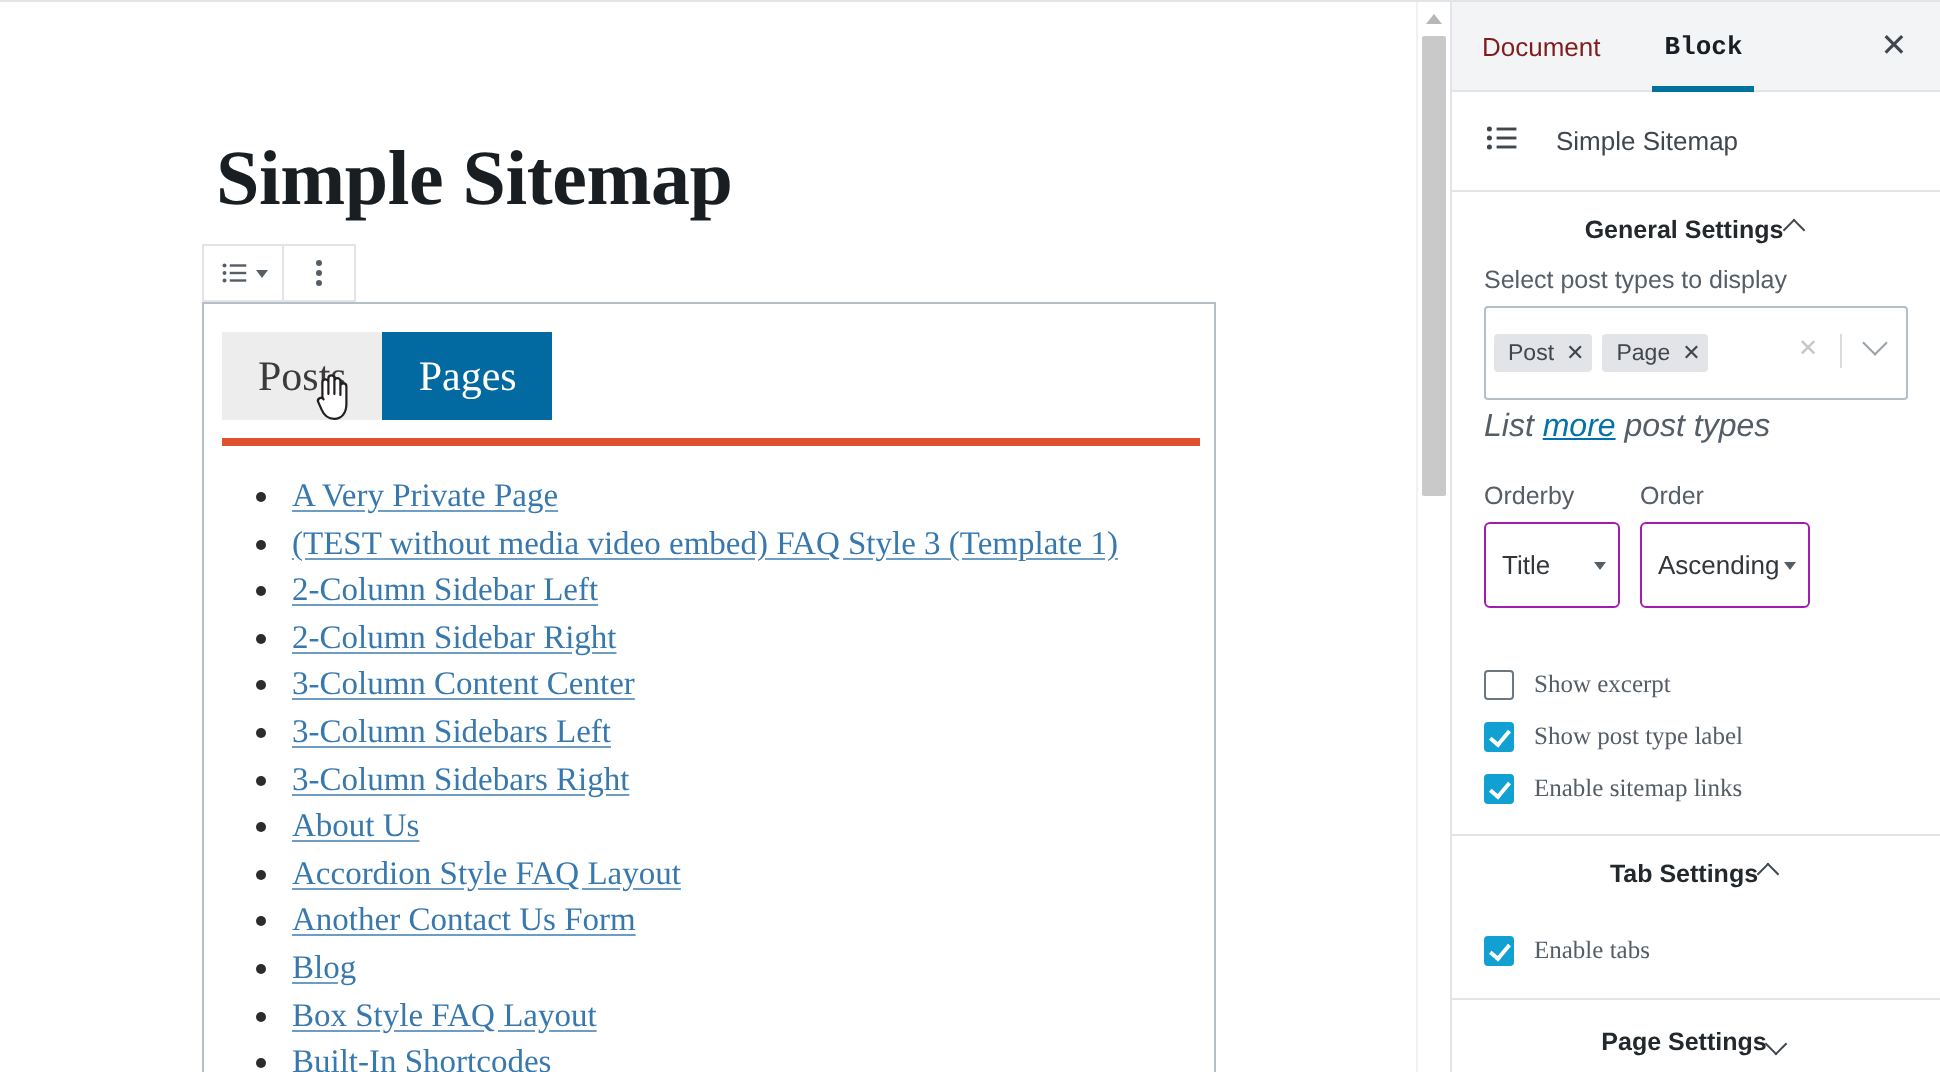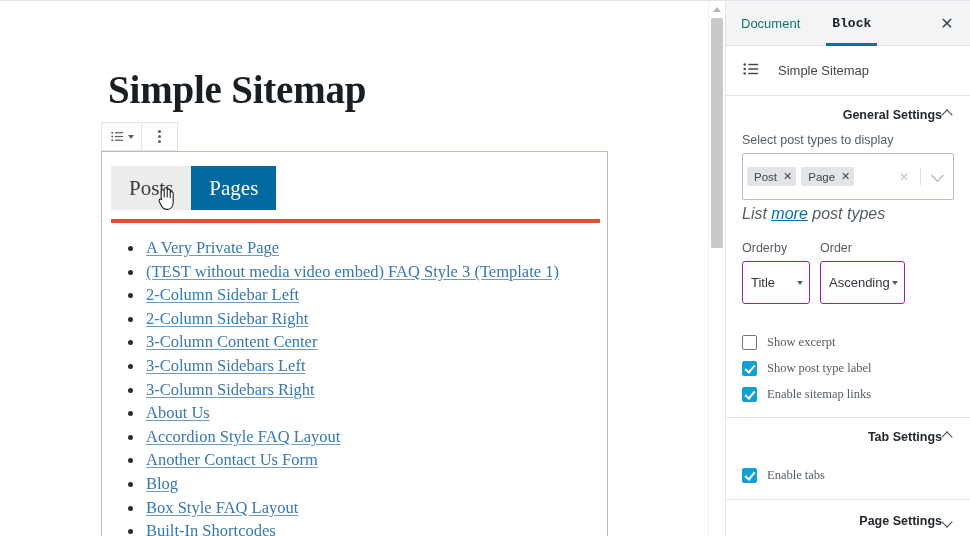--- a/index.html
+++ b/index.html
@@ -212,7 +212,7 @@
     line-height: 45px;
     padding: 0 16px;
     font-size: 13px;
-    color: #0f766e;
+    color: #7f1d1d;
     cursor: pointer;
     position: relative;
   }

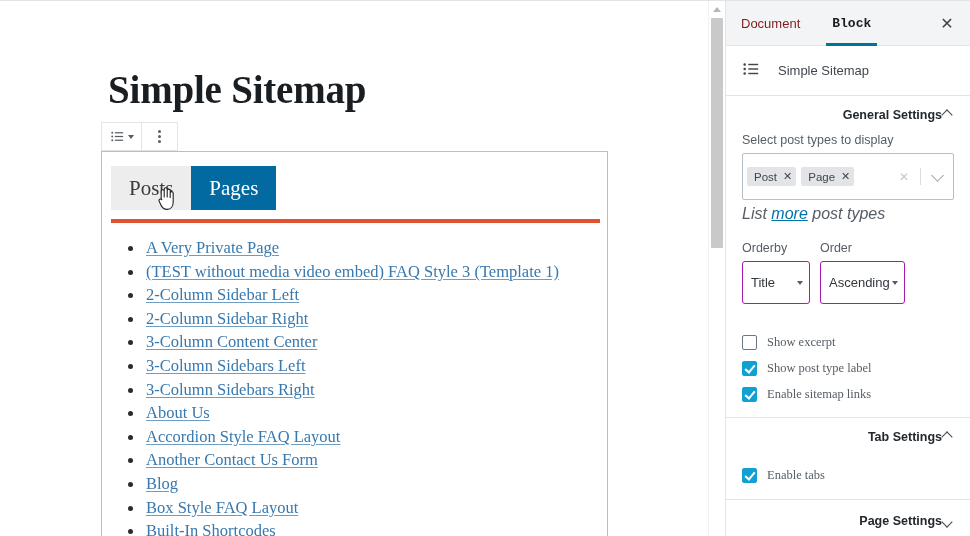--- a/index.html
+++ b/index.html
@@ -262,7 +262,7 @@
     height: 37px;
     display: flex;
     align-items: center;
-    justify-content: flex-end;
+    justify-content: center;
     padding: 0 16px;
     cursor: pointer;
     user-select: none;

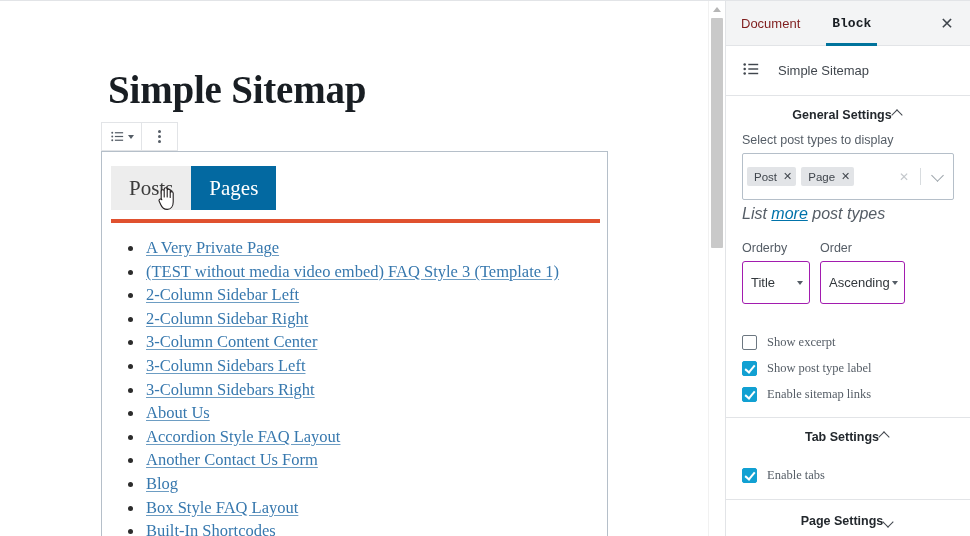--- a/index.html
+++ b/index.html
@@ -302,7 +302,7 @@
     background: #fff;
     min-height: 30px;
     display: flex;
-    align-items: center;
+    align-items: flex-start;
     padding: 13px 4px;
     gap: 5px;
   }

